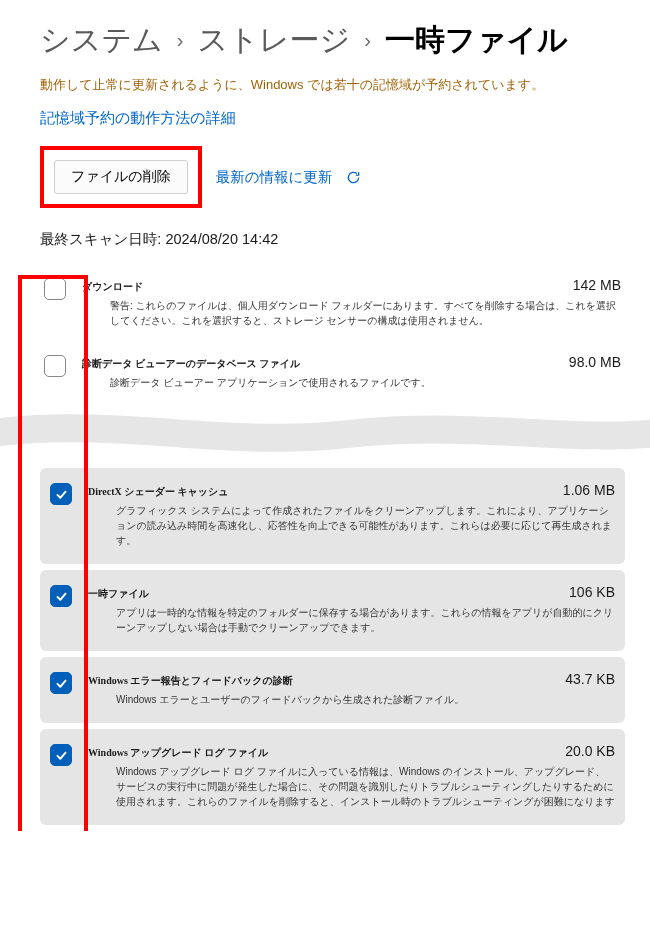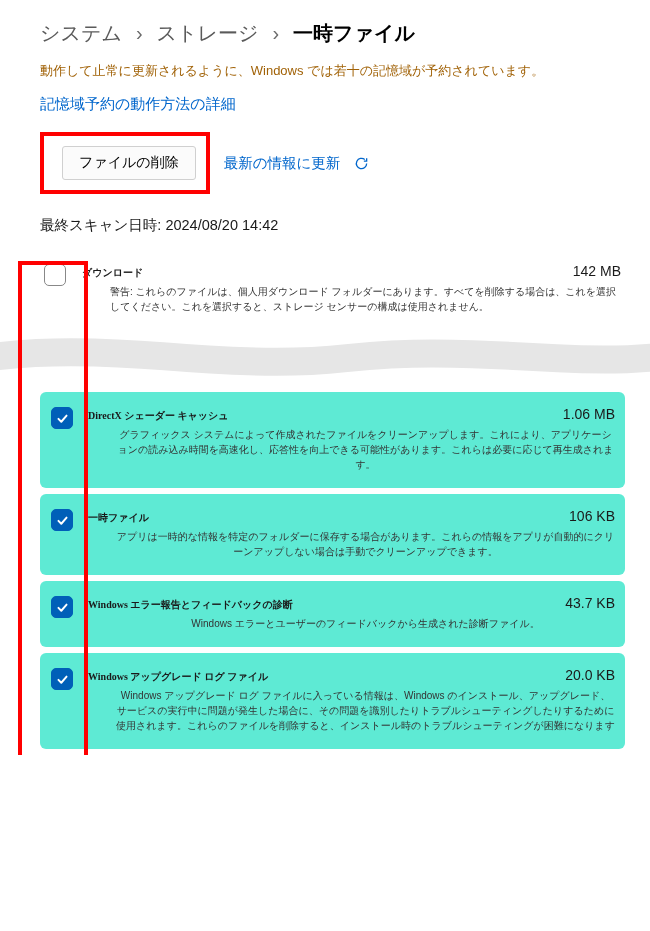--- a/index.html
+++ b/index.html
@@ -17,7 +17,7 @@
     gap: 14px;
     margin-bottom: 14px;
   }
-  .breadcrumb .crumb { font-size: 20px; color: #5a5a5a; font-weight: 400; }
+  .breadcrumb .crumb { font-size: 30px; color: #5a5a5a; font-weight: 400; }
   .breadcrumb .crumb.current { color: #000; font-weight: 600; }
   .breadcrumb .sep { font-size: 20px; color: #6a6a6a; }
   .subtitle { font-size: 13px; line-height: 1.55; color: #a16207; margin-bottom: 14px; }

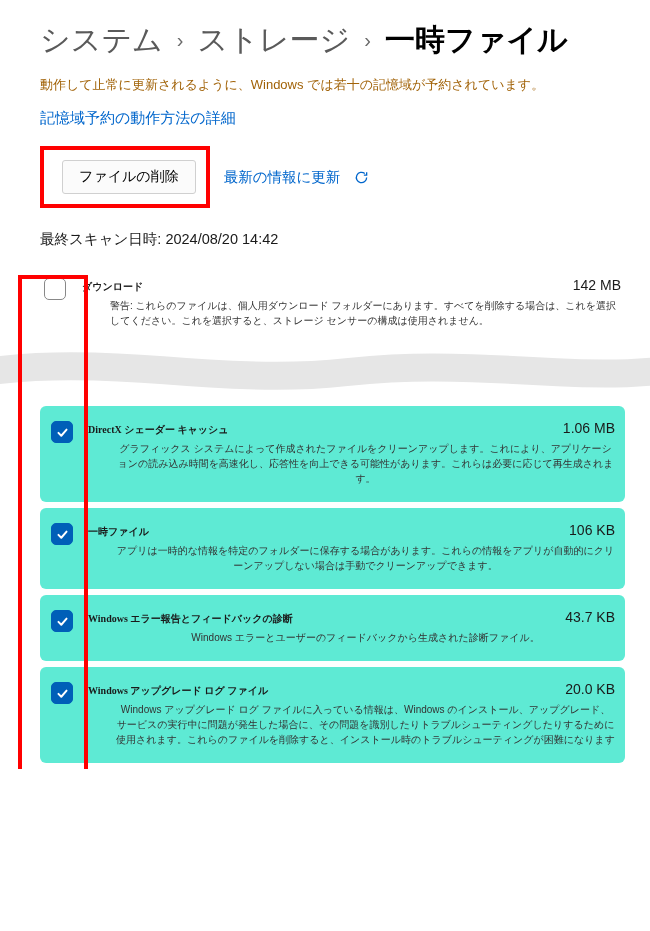--- a/index.html
+++ b/index.html
@@ -41,7 +41,6 @@
     font-size: 14px;
     cursor: pointer;
     border-radius: 3px;
-    margin-left: 8px;
   }
   .btn-refresh {
     color: #0066cc;

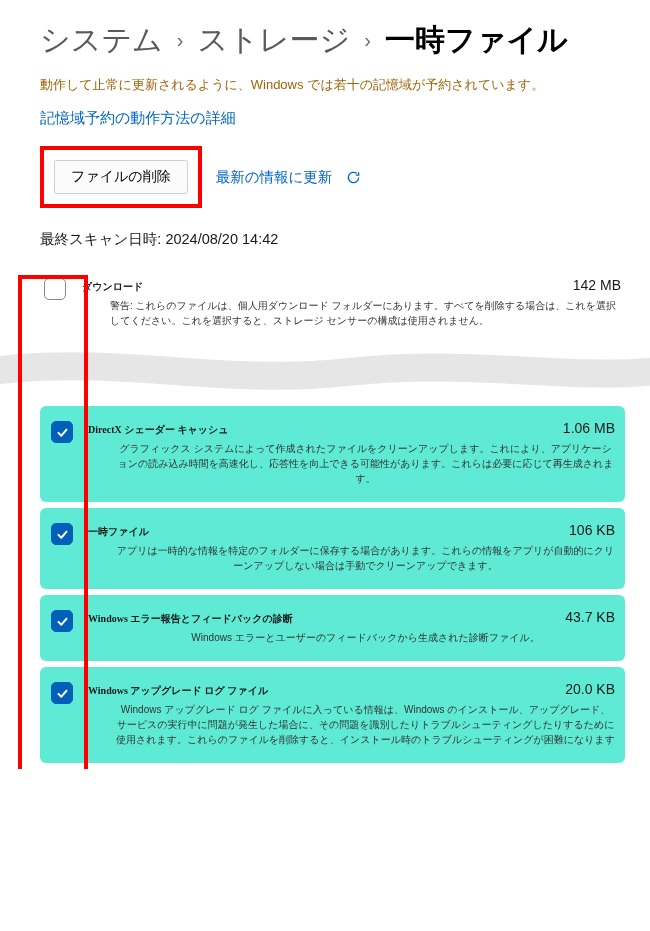--- a/index.html
+++ b/index.html
@@ -161,6 +161,18 @@
       </div>
     </div>
 
+    <div class="item">
+      <span class="cbwrap">
+        <span class="checkbox"></span>
+      </span>
+      <div class="item-body">
+        <div class="item-head">
+          <span class="item-title">診断データ ビューアーのデータベース ファイル</span>
+          <span class="item-size">98.0 MB</span>
+        </div>
+        <div class="item-desc">診断データ ビューアー アプリケーションで使用されるファイルです。</div>
+      </div>
+    </div>
 
     <div class="wave-gap">
       <svg viewBox="0 0 650 56" preserveAspectRatio="none">

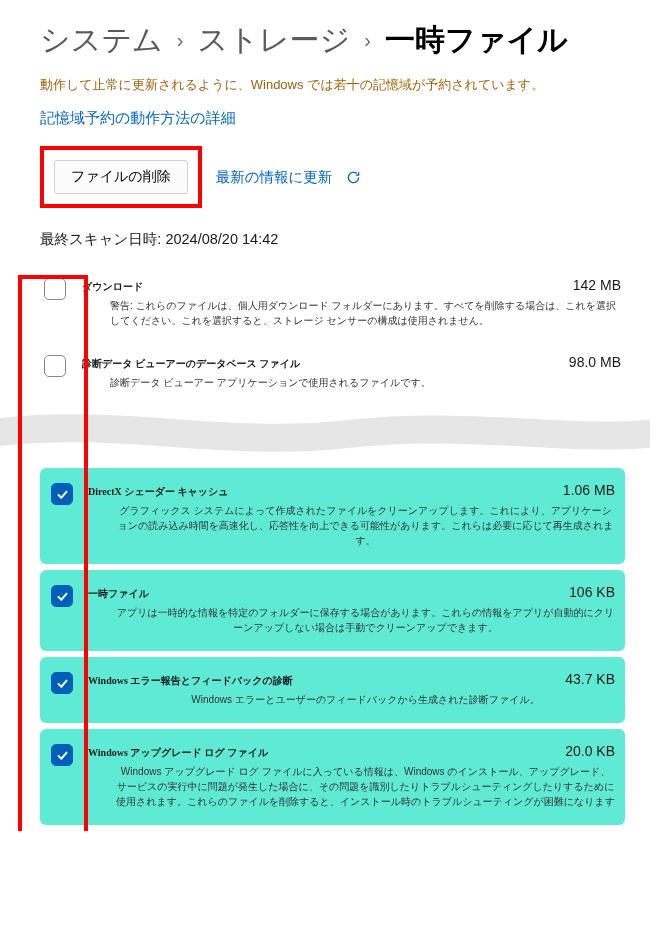--- a/index.html
+++ b/index.html
@@ -74,7 +74,7 @@
     padding: 12px 4px 14px 4px;
     position: relative;
   }
-  .item.shaded { background: #5eead4; border-radius: 6px; margin-bottom: 6px; padding: 14px 10px 16px 10px; text-align: center; }
+  .item.shaded { background: #e5e5e5; border-radius: 6px; margin-bottom: 6px; padding: 14px 10px 16px 10px; }
   .cbwrap { flex: 0 0 24px; padding-top: 1px; }
   .checkbox {
     width: 22px; height: 22px;

